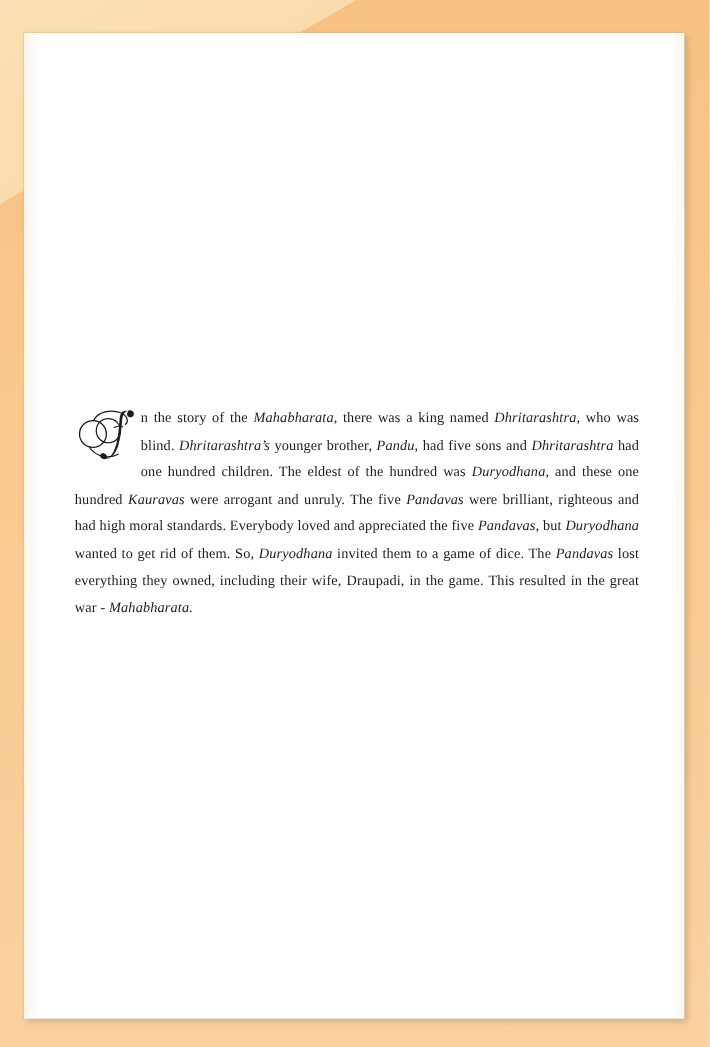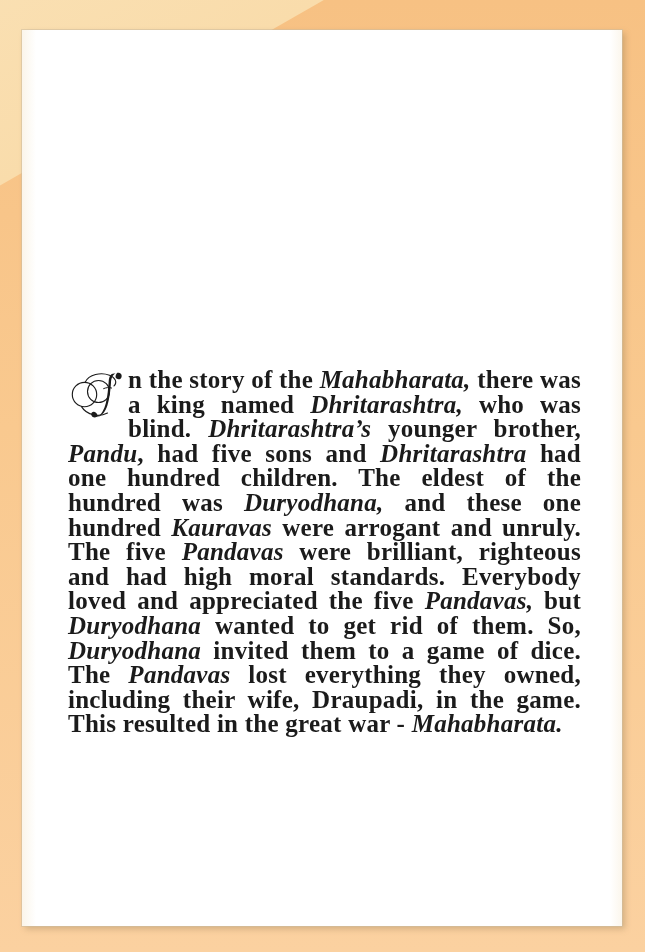--- a/index.html
+++ b/index.html
@@ -89,13 +89,12 @@
   }
   #body-text {
     margin: 0;
-    font-size: 25px;
+    font-size: 13px;
     line-height: 24.6px;
     text-align: justify;
     text-justify: inter-word;
     color: #1b1b1b;
     letter-spacing: 0.01em;
-    font-weight: bold;
     -webkit-font-smoothing: antialiased;
   }
   #body-text .it {

